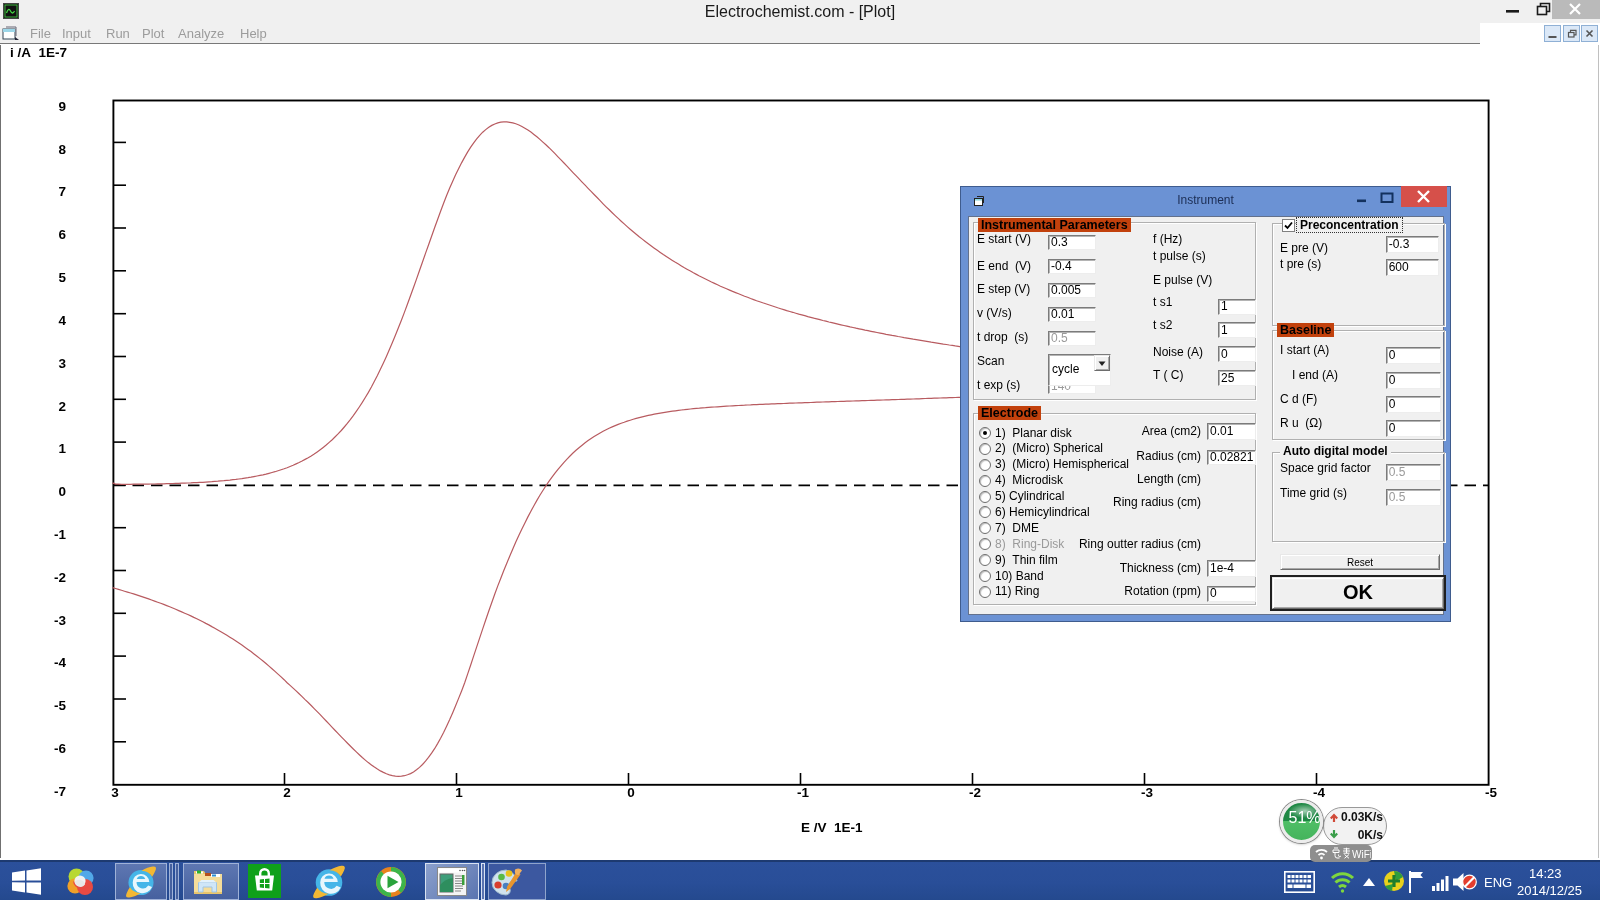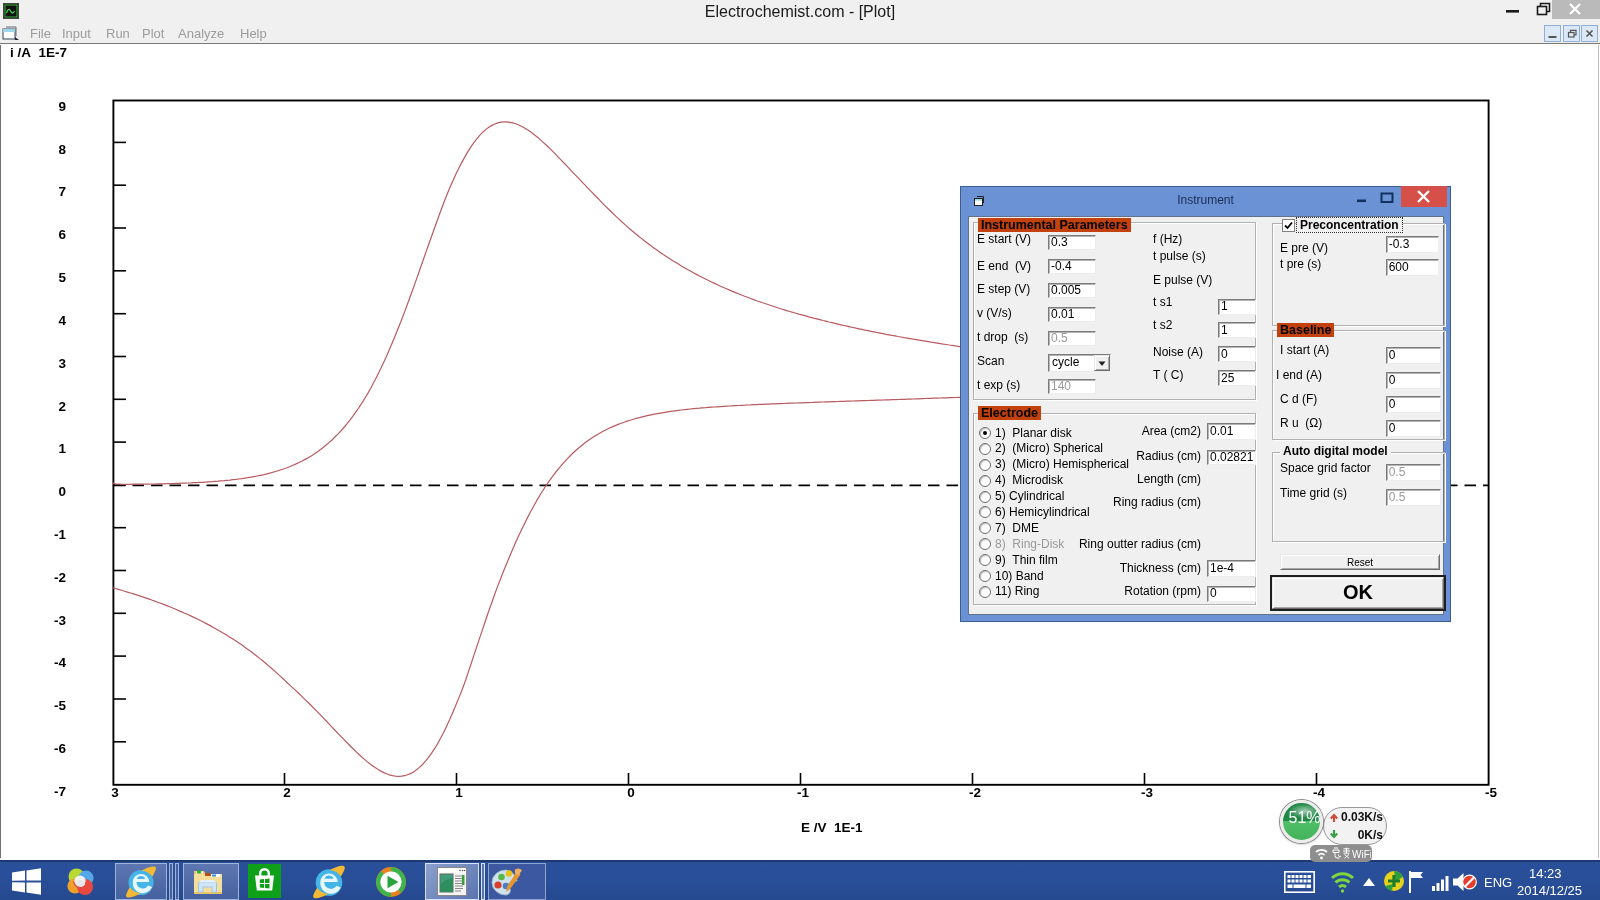--- a/index.html
+++ b/index.html
@@ -8,7 +8,7 @@
 #appico{position:absolute;left:3px;top:3px}
 .capbtn{position:absolute;top:0;height:19px;color:#222}
 #closebtn{left:1552px;width:48px;background:#bababa}
-#menubar{position:absolute;left:0;top:23px;width:1600px;height:21px;background:#f0f0f0;border-bottom:1px solid #787878;z-index:5}
+#menubar{position:absolute;left:0;top:23px;width:1480px;height:21px;background:#f0f0f0;border-bottom:1px solid #787878;z-index:5}
 .menuitem{position:absolute;top:3px;font-size:13px;color:#9c9c9c}
 .mdibtn{position:absolute;top:2px;width:17px;height:17px;background:#dbe8f7;border:1px solid #8fb0d5}
 #client{position:absolute;left:0;top:45px;width:1600px;height:813px;background:#fff;border-left:1px solid #707070}

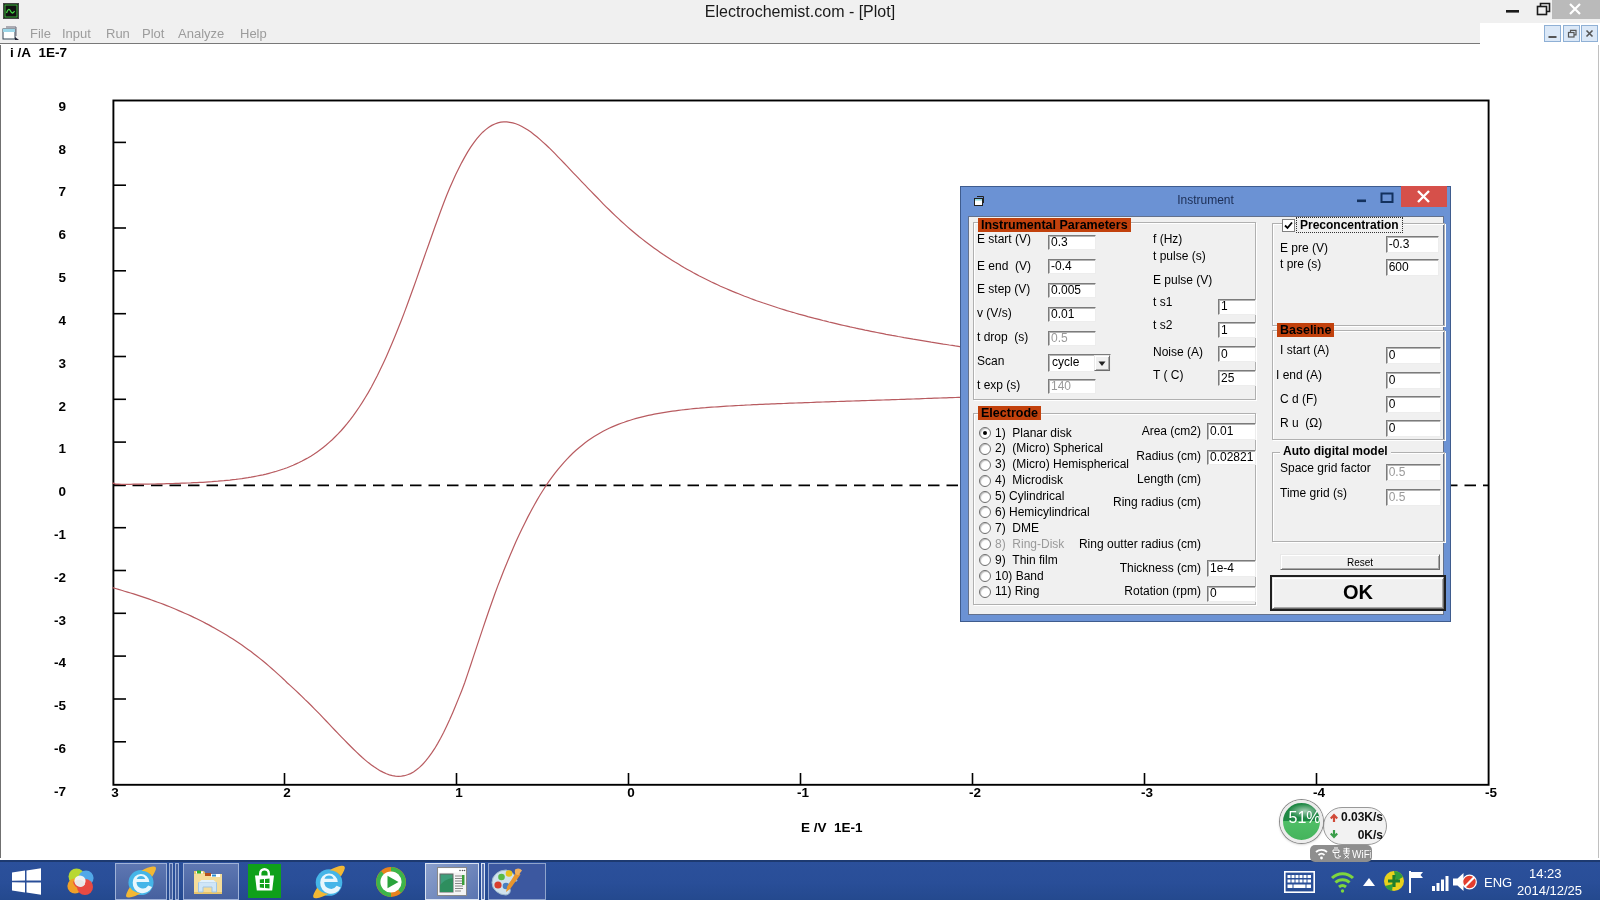--- a/index.html
+++ b/index.html
@@ -180,7 +180,7 @@
 <div class="tb " style="left:88px;top:121px;width:48px;height:15px">0.01</div>
 <div class="tb gray" style="left:88px;top:144.9px;width:48px;height:15px">0.5</div>
 <div class="tb gray" style="left:88px;top:192.5px;width:48px;height:15px">140</div>
-<div class="tb" style="left:88px;top:167.6px;width:63px;height:18px;padding:1px 3px">cycle<div class="btn" style="position:absolute;right:0;top:0;width:16px;height:16px"><svg width="14" height="14">
+<div class="tb" style="left:88px;top:167.6px;width:63px;height:18px;padding:15px 3px">cycle<div class="btn" style="position:absolute;right:0;top:0;width:16px;height:16px"><svg width="14" height="14">
           <path d="M3.5 5.5 h7 l-3.5 4.5 z" fill="#222"></path>
         </svg></div></div>
 <div class="lbl" style="left:193px;top:46px">f (Hz)</div>

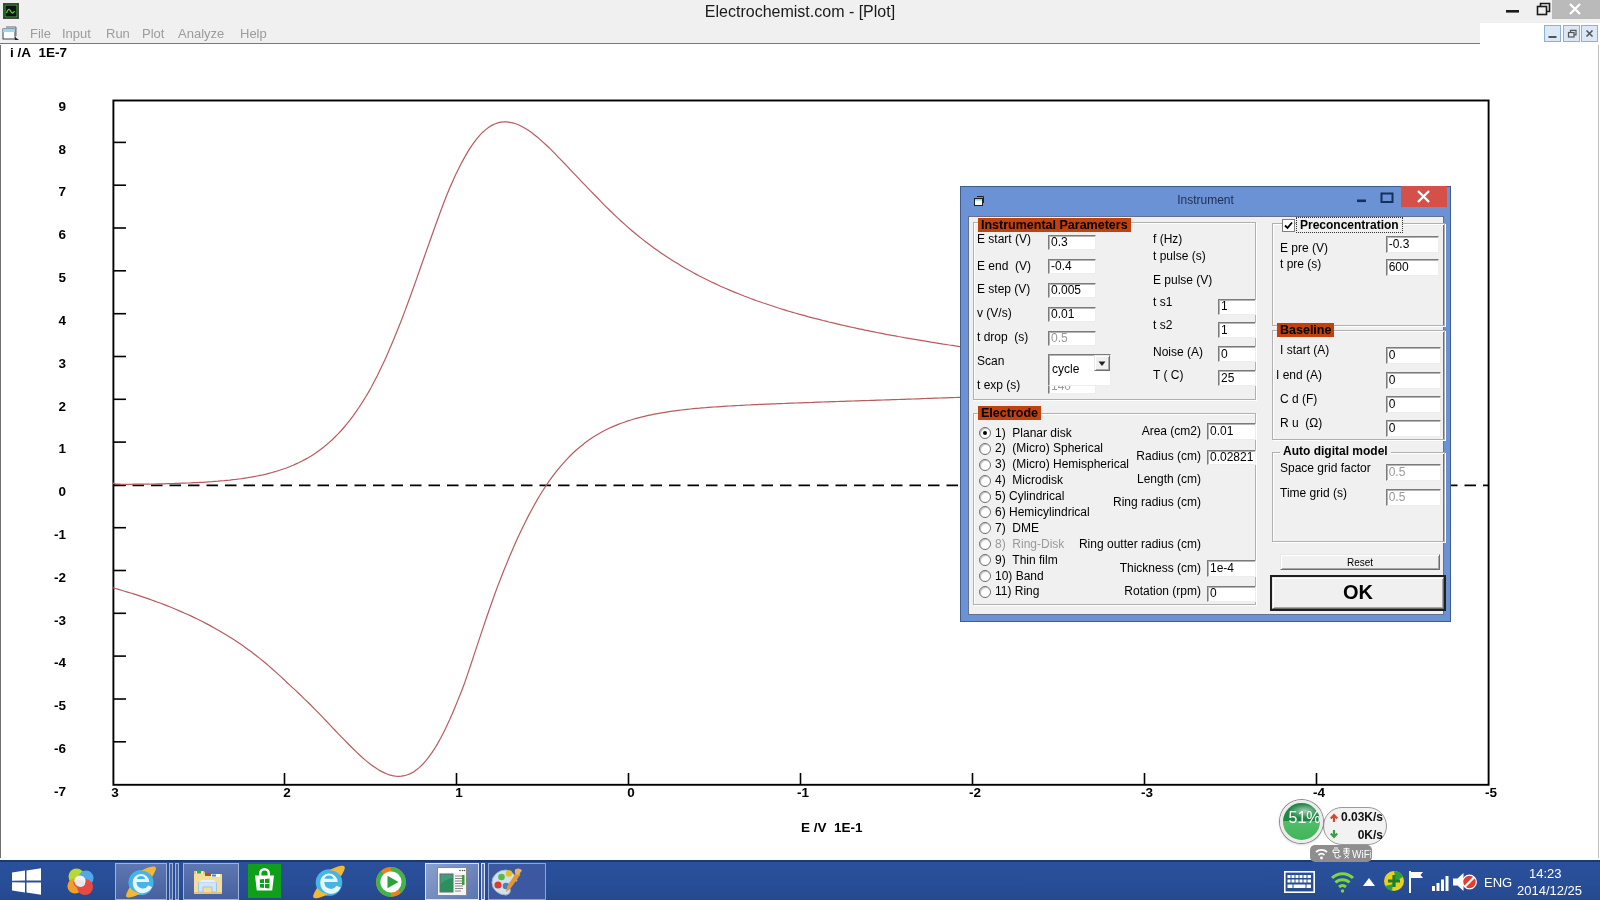--- a/index.html
+++ b/index.html
@@ -234,7 +234,7 @@
 <div class="lbl" style="left:320px;top:70.5px">t pre (s)</div>
 <div class="tb" style="left:425.7px;top:73px;width:53px;height:17px">600</div>
 <div class="lbl" style="left:320px;top:157px">I start (A)</div>
-<div class="lbl" style="left:316px;top:182px">I end (A)</div>
+<div class="lbl" style="left:332px;top:182px">I end (A)</div>
 <div class="lbl" style="left:320px;top:206px">C d (F)</div>
 <div class="lbl" style="left:320px;top:230px">R u&nbsp;&nbsp;(Ω)</div>
 <div class="tb" style="left:425.7px;top:161.2px;width:55px;height:17px">0</div>

